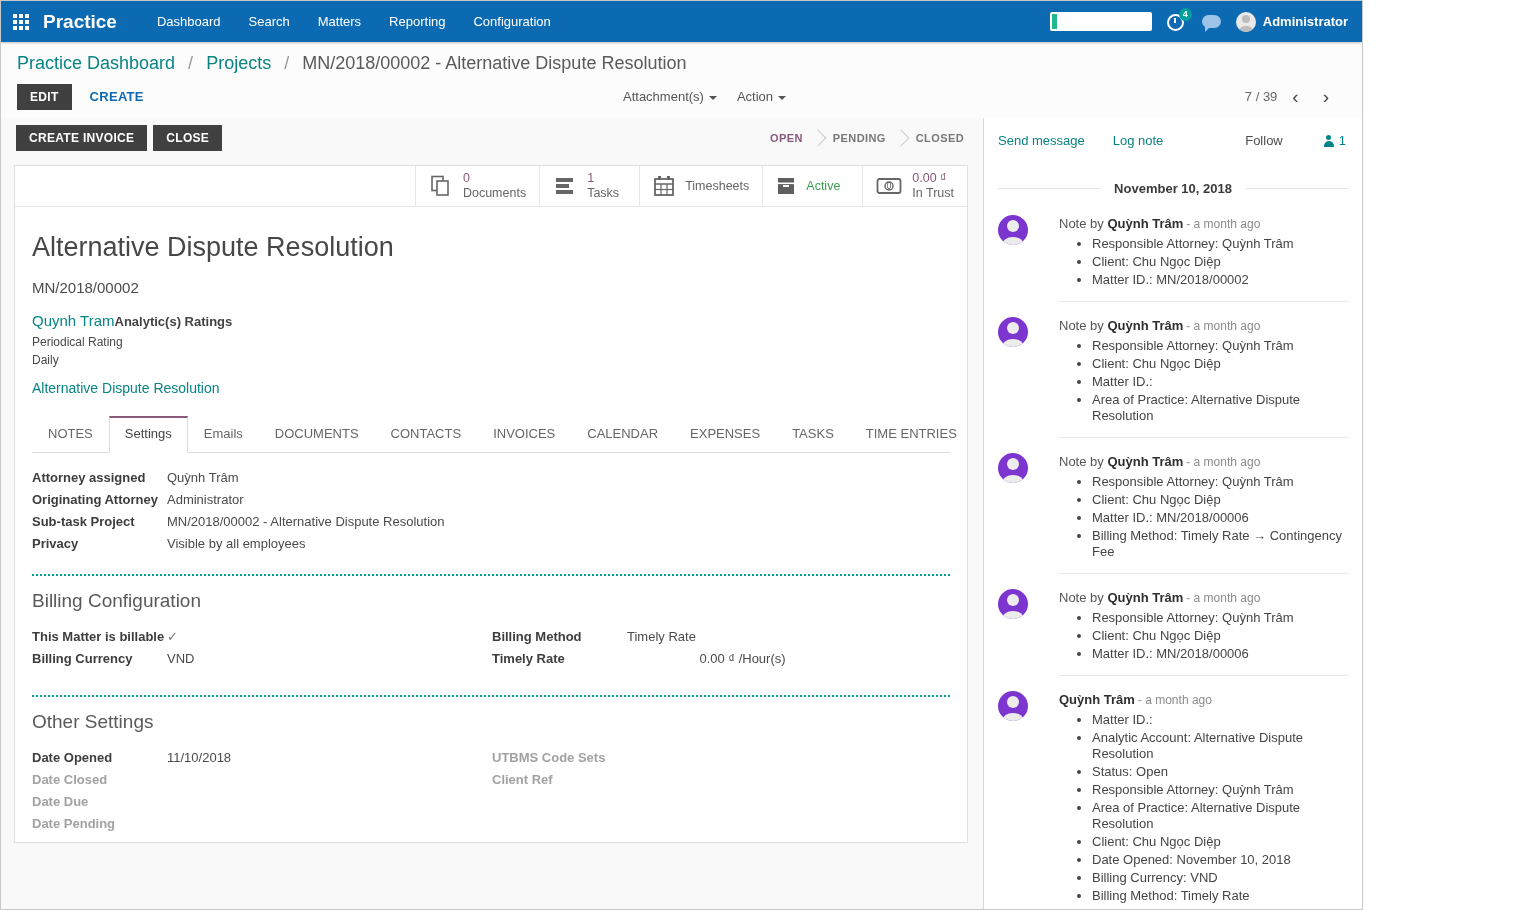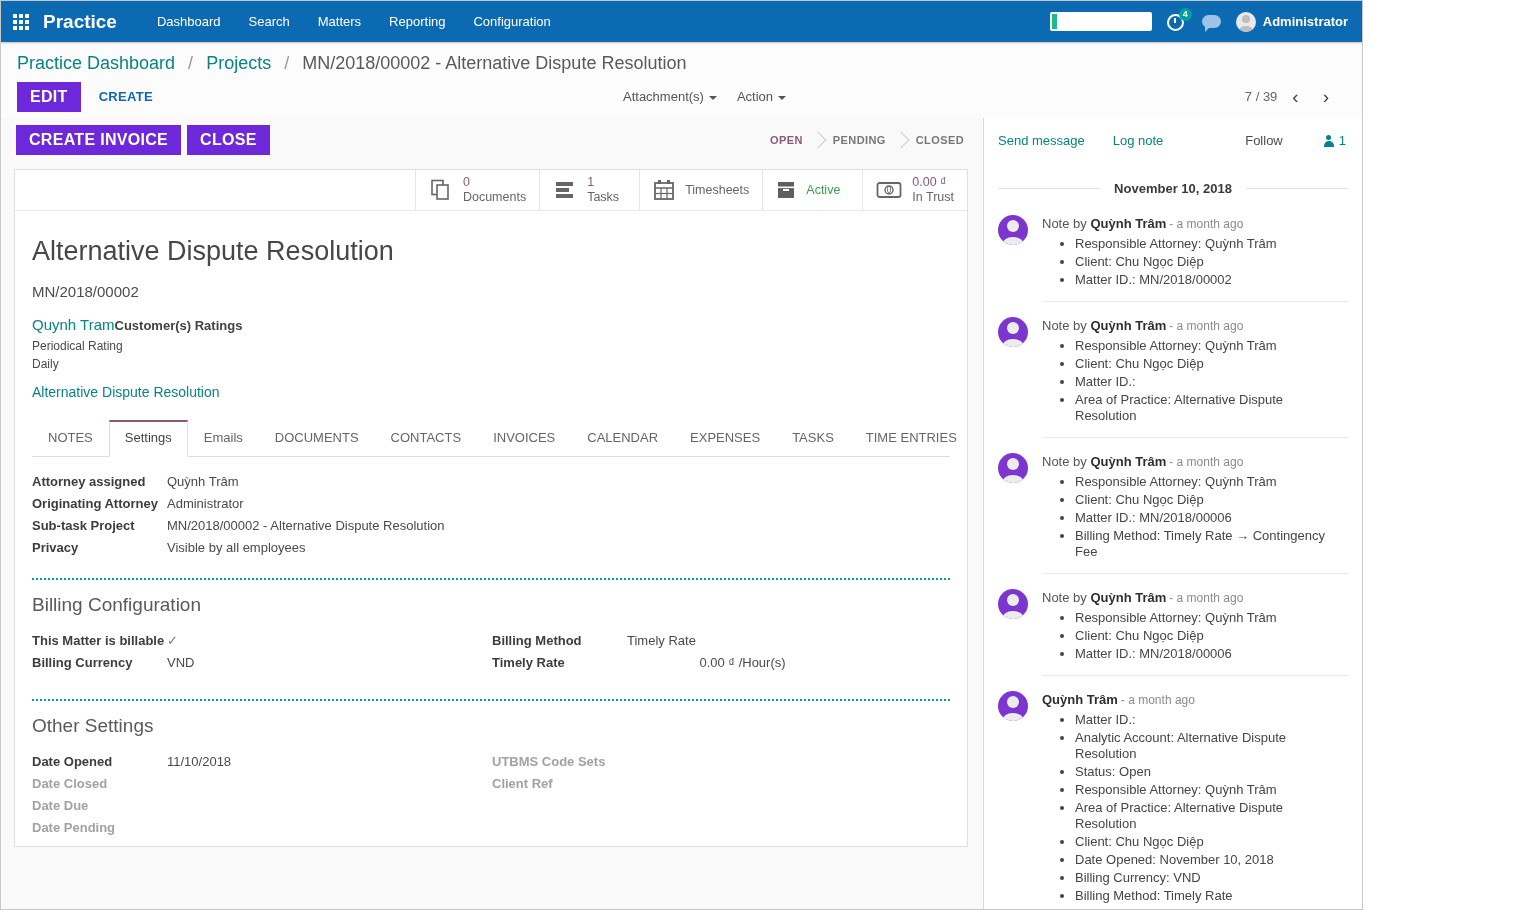--- a/index.html
+++ b/index.html
@@ -50,8 +50,8 @@
   .bc-sep { color:#999; margin:0 8px; }
   .cp-row { margin-top:10px; padding:0 16px; height:25px; display:flex; align-items:center; position:relative; }
   .btn-primary {
-    background:#6d28d9; color:#fff; border:none; font-family:inherit;
-    font-size:16px; font-weight:700; letter-spacing:.3px; padding:6px 13px; cursor:pointer;
+    background:#404040; color:#fff; border:none; font-family:inherit;
+    font-size:12px; font-weight:700; letter-spacing:.3px; padding:6px 13px; cursor:pointer;
   }
   .btn-create { color:#0f68b2; font-size:13px; font-weight:700; margin-left:18px; letter-spacing:.3px; cursor:pointer; }
   .cp-dropdowns { position:absolute; left:622px; display:flex; gap:20px; font-size:13px; color:#555; }

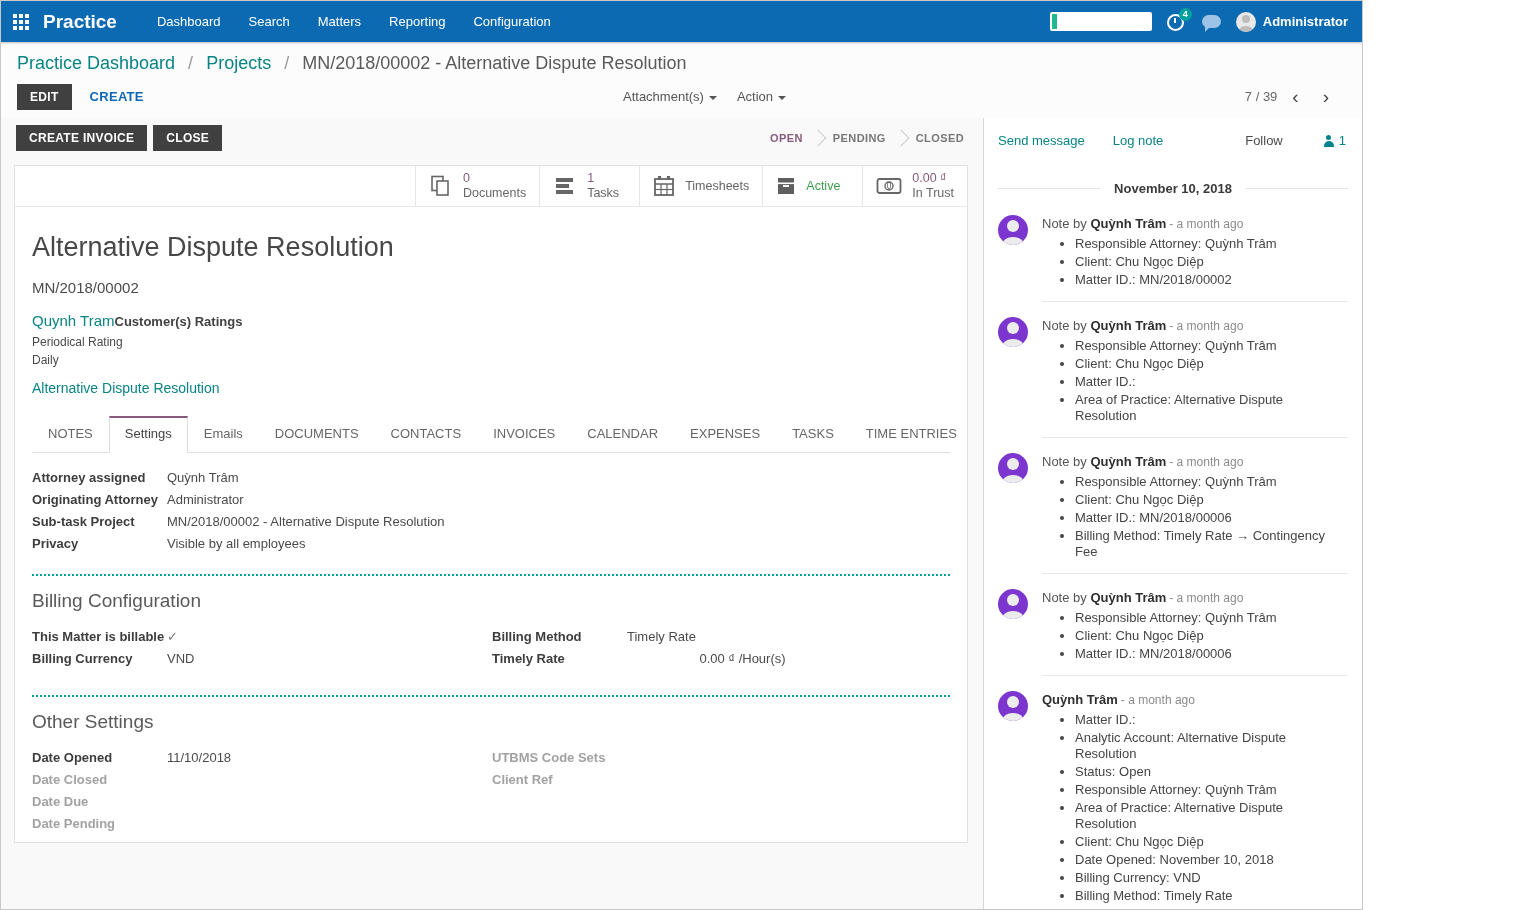--- a/index.html
+++ b/index.html
@@ -124,7 +124,7 @@
   .date-divider .dtext { margin:0 14px; }
 
   .messages { padding:0 14px; }
-  .message { display:flex; gap:14px; padding-top:15px; }
+  .message { display:flex; gap:31px; padding-top:15px; }
   .avatar { flex:0 0 30px; width:30px; height:30px; border-radius:50%; background:#7d35cf; position:relative; overflow:hidden; }
   .avatar::before { content:''; position:absolute; top:5px; left:9px; width:12px; height:12px; border-radius:50%; background:#ececec; }
   .avatar::after { content:''; position:absolute; bottom:-7px; left:4px; width:22px; height:15px; border-radius:50%; background:#ececec; }

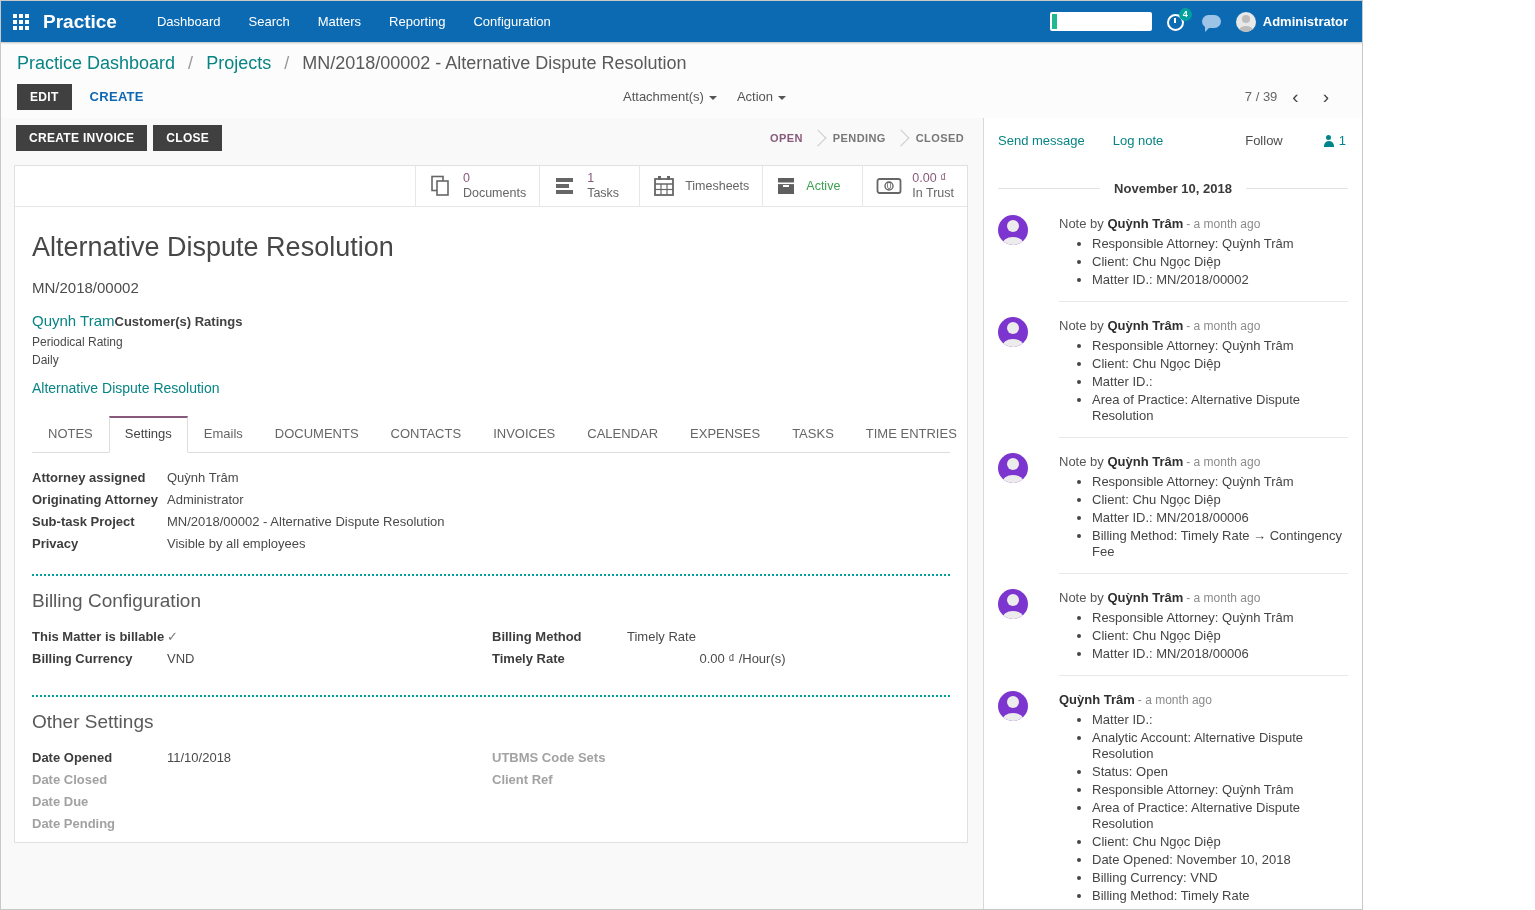--- a/index.html
+++ b/index.html
@@ -296,7 +296,7 @@
           <h1 class="matter-title">Alternative Dispute Resolution</h1>
           <div class="matter-ref">MN/2018/00002</div>
           <div class="client-row">
-            <span class="teal-link">Quynh Tram</span><span class="ratings-label">Customer(s) Ratings</span>
+            <span class="teal-link">Quynh Tram</span><span class="ratings-label">Analytic(s) Ratings</span>
           </div>
           <div class="rating-line">Periodical Rating</div>
           <div class="rating-line">Daily</div>

